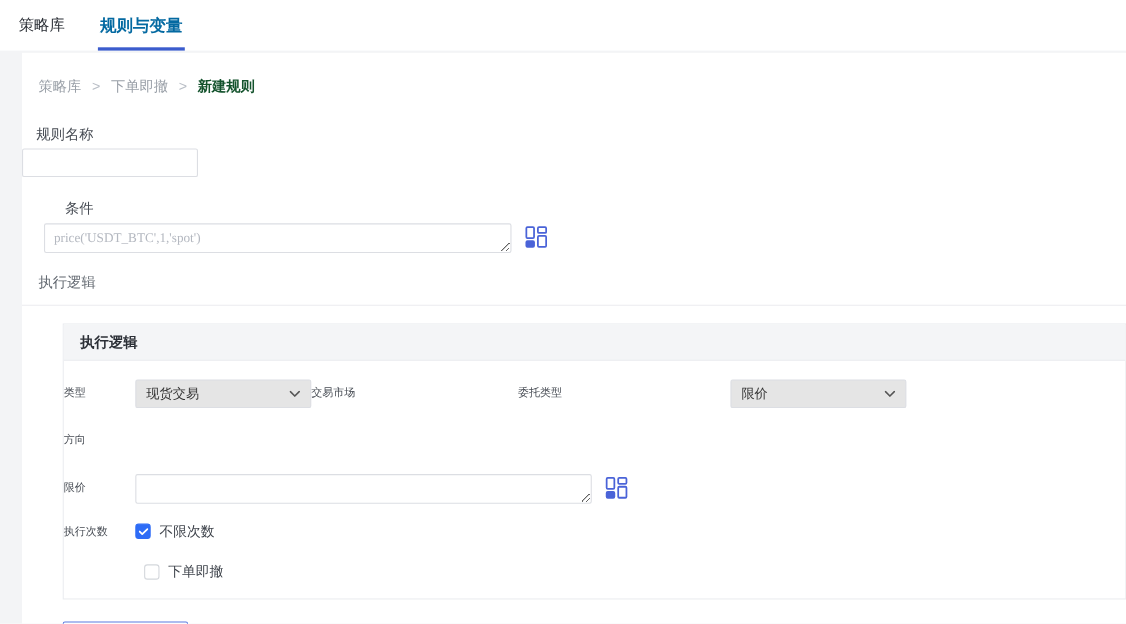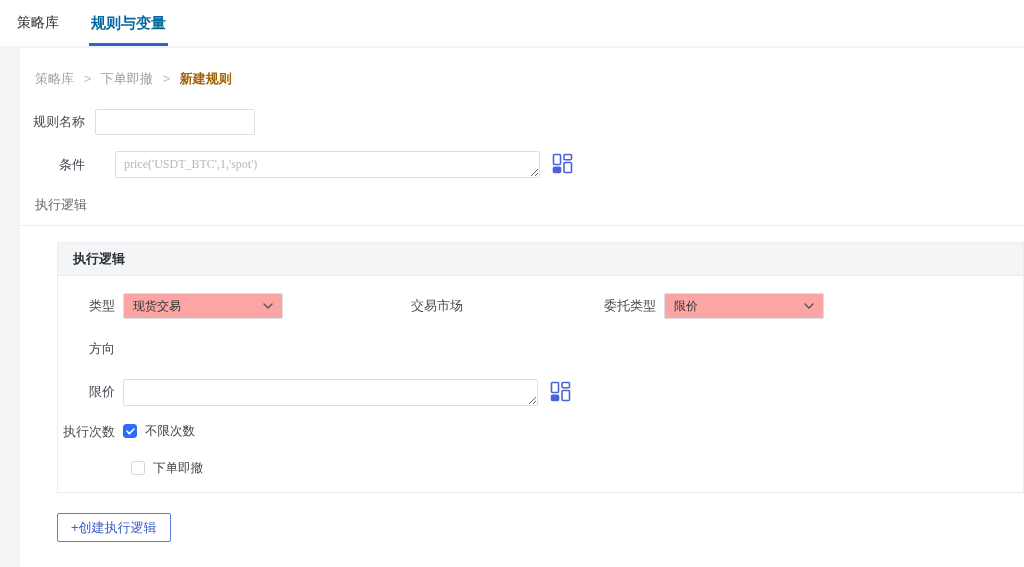--- a/index.html
+++ b/index.html
@@ -19,7 +19,7 @@
   .breadcrumb { padding-left:15px; font-size:13px; color:#9aa0a8; }
   .breadcrumb .crumb { color:#9aa0a8; cursor:pointer; }
   .breadcrumb .sep { margin:0 6px; color:#b9bec6; }
-  .breadcrumb .crumb.current { color:#a16207; font-weight:600; cursor:default;text-align:right; }
+  .breadcrumb .crumb.current { color:#14532d; font-weight:600; cursor:default;text-align:right; }
   
   .frow { display:flex; align-items:center; }
   .flabel { width:75px; text-align:right; padding-right:10px; color:#474c54; font-size:13px; line-height:26px; flex:none; }

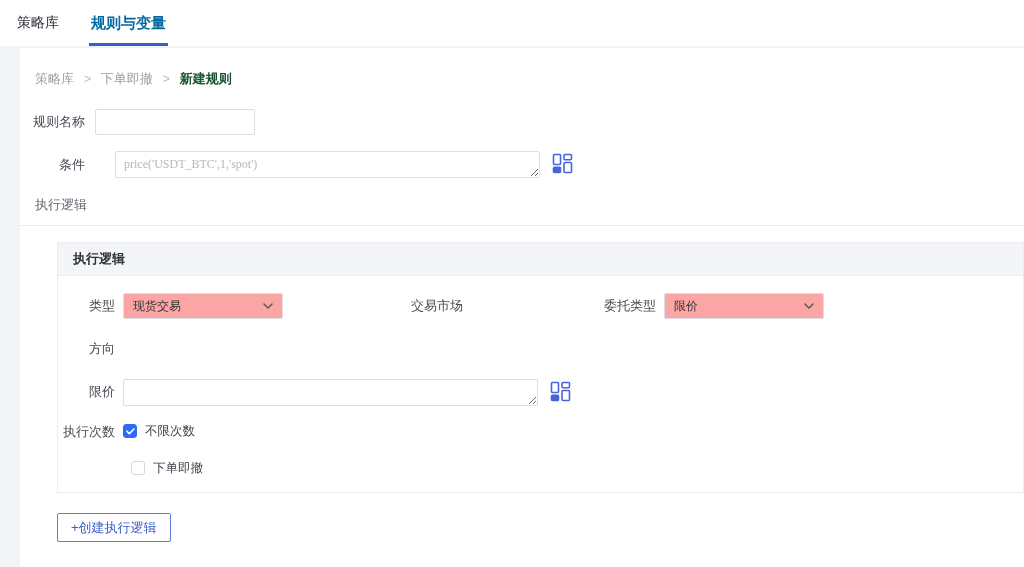--- a/index.html
+++ b/index.html
@@ -21,7 +21,7 @@
   .breadcrumb .sep { margin:0 6px; color:#b9bec6; }
   .breadcrumb .crumb.current { color:#14532d; font-weight:600; cursor:default;text-align:right; }
   
-  .frow { display:flex; align-items:center; }
+  .frow { display:flex; align-items:flex-start;flex-direction:column; }
   .flabel { width:75px; text-align:right; padding-right:10px; color:#474c54; font-size:13px; line-height:26px; flex:none; }
   .text-input { width:160px; height:26px; border:1px solid #dcdee3; border-radius:2px; background:#fff; padding:0 8px; font-size:12px; font-family:inherit; color:#333; outline:none; }
   .ta-wrap { display:flex; align-items:flex-start; }

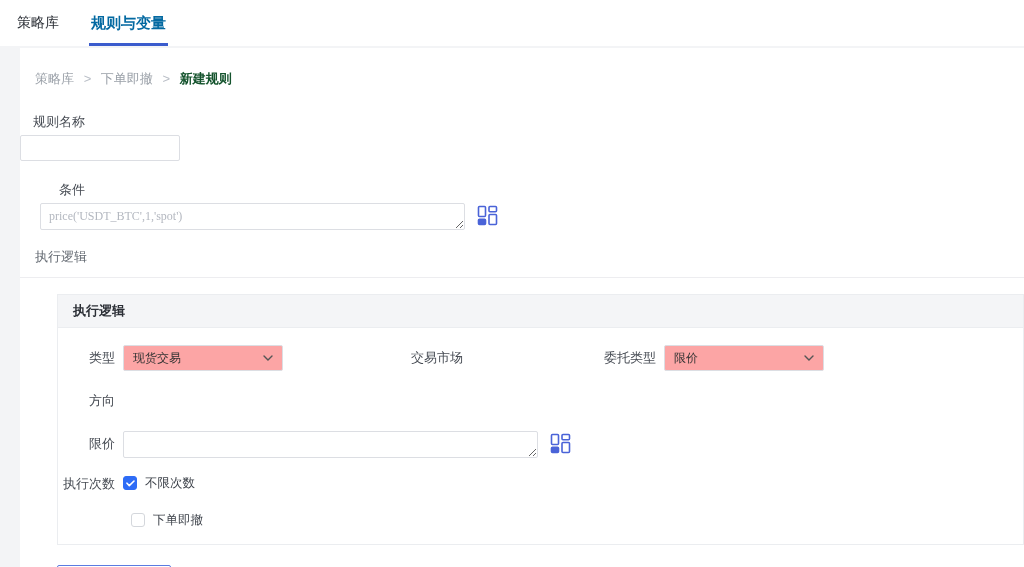--- a/index.html
+++ b/index.html
@@ -37,7 +37,7 @@
   .panel-body { padding:17px 0 16px 0; }
   .prow { display:flex; align-items:flex-start; margin-bottom:17px; }
   .prow:last-child { margin-bottom:0; }
-  .plabel { width:65px; text-align:right; padding-right:8px; color:#474c54; font-size:13px; line-height:26px; flex:none; }
+  .plabel { width:65px; padding-right:8px; color:#474c54; font-size:10px; line-height:26px; flex:none; }
   .plabel.w2 { width:188px; }
   .plabel.w3 { width:193px; }
   .select { width:160px; height:26px; border:1px solid #dcdee3; border-radius:2px; background:#fca5a5; display:flex; align-items:center; justify-content:space-between; padding:12px 9px; cursor:pointer; }

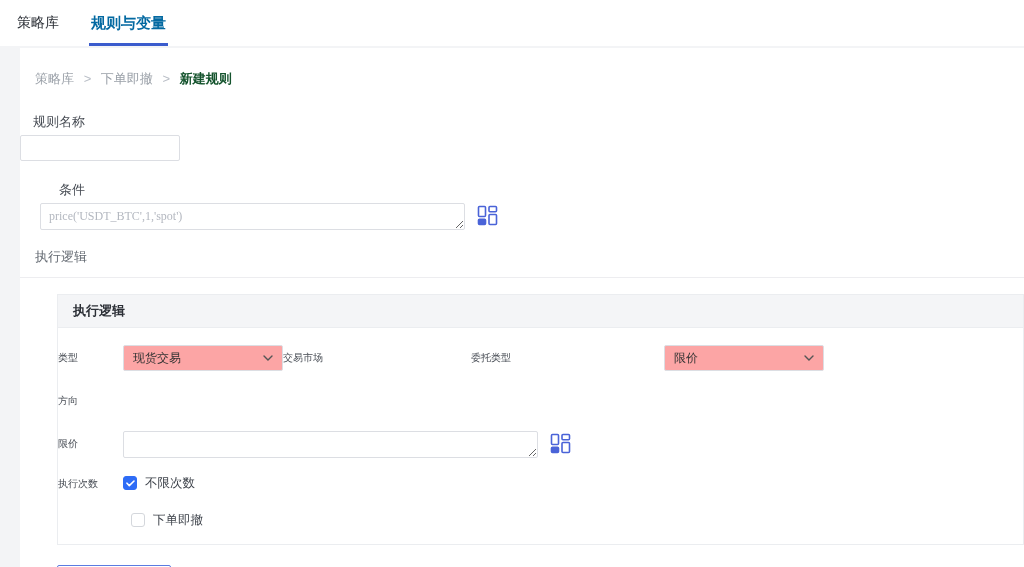--- a/index.html
+++ b/index.html
@@ -40,7 +40,7 @@
   .plabel { width:65px; padding-right:8px; color:#474c54; font-size:10px; line-height:26px; flex:none; }
   .plabel.w2 { width:188px; }
   .plabel.w3 { width:193px; }
-  .select { width:160px; height:26px; border:1px solid #dcdee3; border-radius:2px; background:#fca5a5; display:flex; align-items:center; justify-content:space-between; padding:12px 9px; cursor:pointer; }
+  .select { width:160px; height:26px; border:1px solid #dcdee3; border-radius:2px; background:#e5e5e5; display:flex; align-items:center; justify-content:space-between; padding:12px 9px; cursor:pointer; }
   .select-value { font-size:12px; color:#333; }
   .chev { flex:none; }
   .indent { margin-left:73px; }

